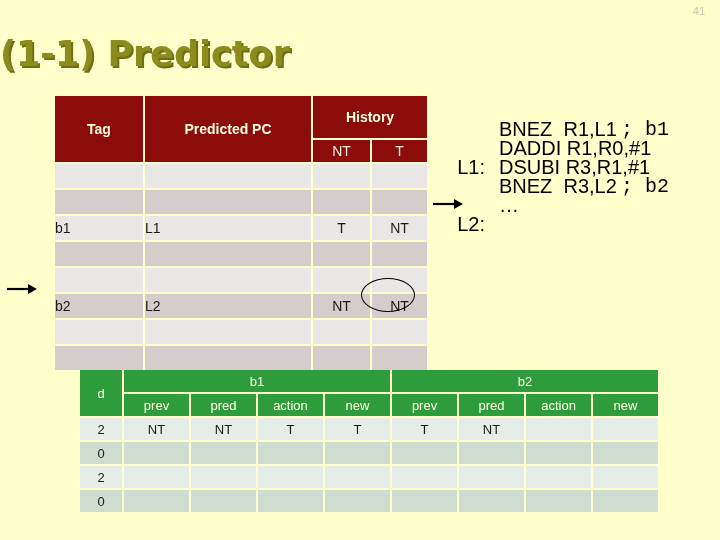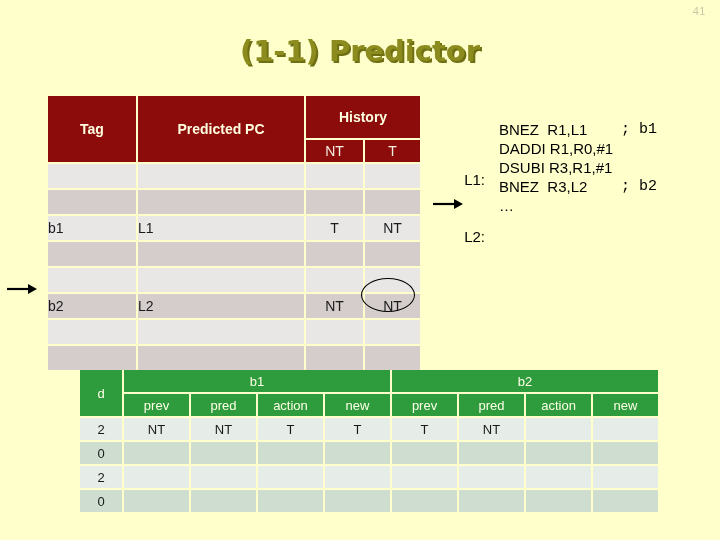--- a/index.html
+++ b/index.html
@@ -35,8 +35,8 @@
     position: absolute;
     left: 0; right: 0;
     top: 34px;
-    text-align: center;
-    font-size: 29px;
+    text-align: left;
+    font-size: 35px;
     font-weight: bold;
     color: #8C8C1E;
     letter-spacing: 0px;

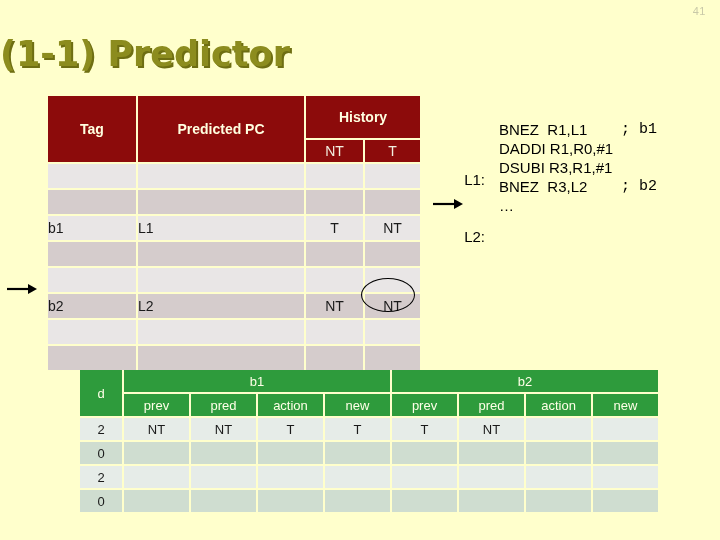--- a/index.html
+++ b/index.html
@@ -47,7 +47,7 @@
   
   #predictor-table {
     position: absolute;
-    left: 46px;
+    left: 53px;
     top: 94px;
     width: 372px;
     border-collapse: separate;

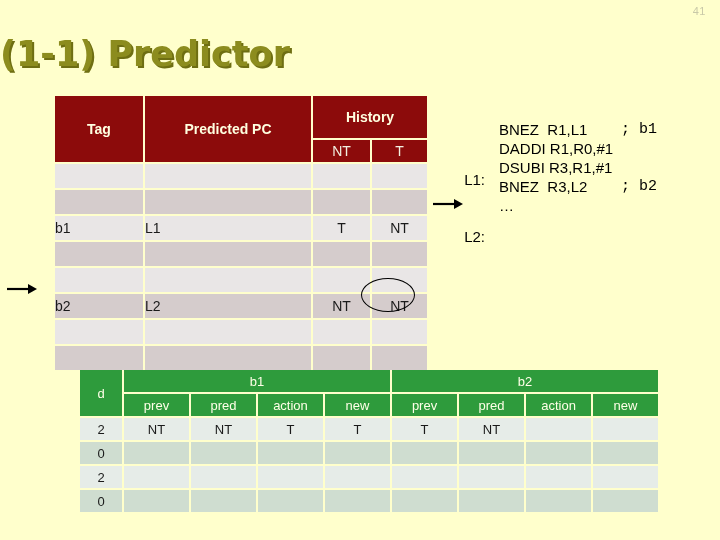--- a/index.html
+++ b/index.html
@@ -118,7 +118,7 @@
     position: absolute;
     left: 455px;
     top: 120px;
-    font-size: 15px;
+    font-size: 20px;
     color: #000;
     font-family: "Liberation Sans", sans-serif;
     line-height: 19px;

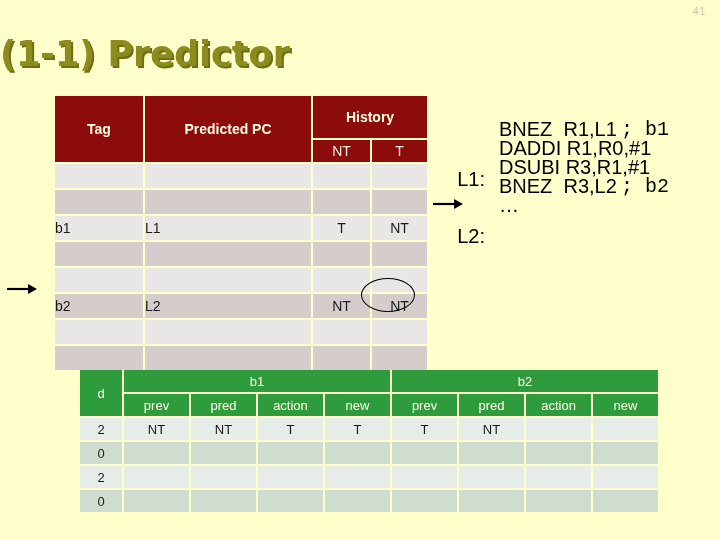--- a/index.html
+++ b/index.html
@@ -133,7 +133,6 @@
     width: 30px;
     text-align: right;
     flex: 0 0 30px;
-    margin-top: 12px;
   }
   .code-instr {
     margin-left: 14px;

